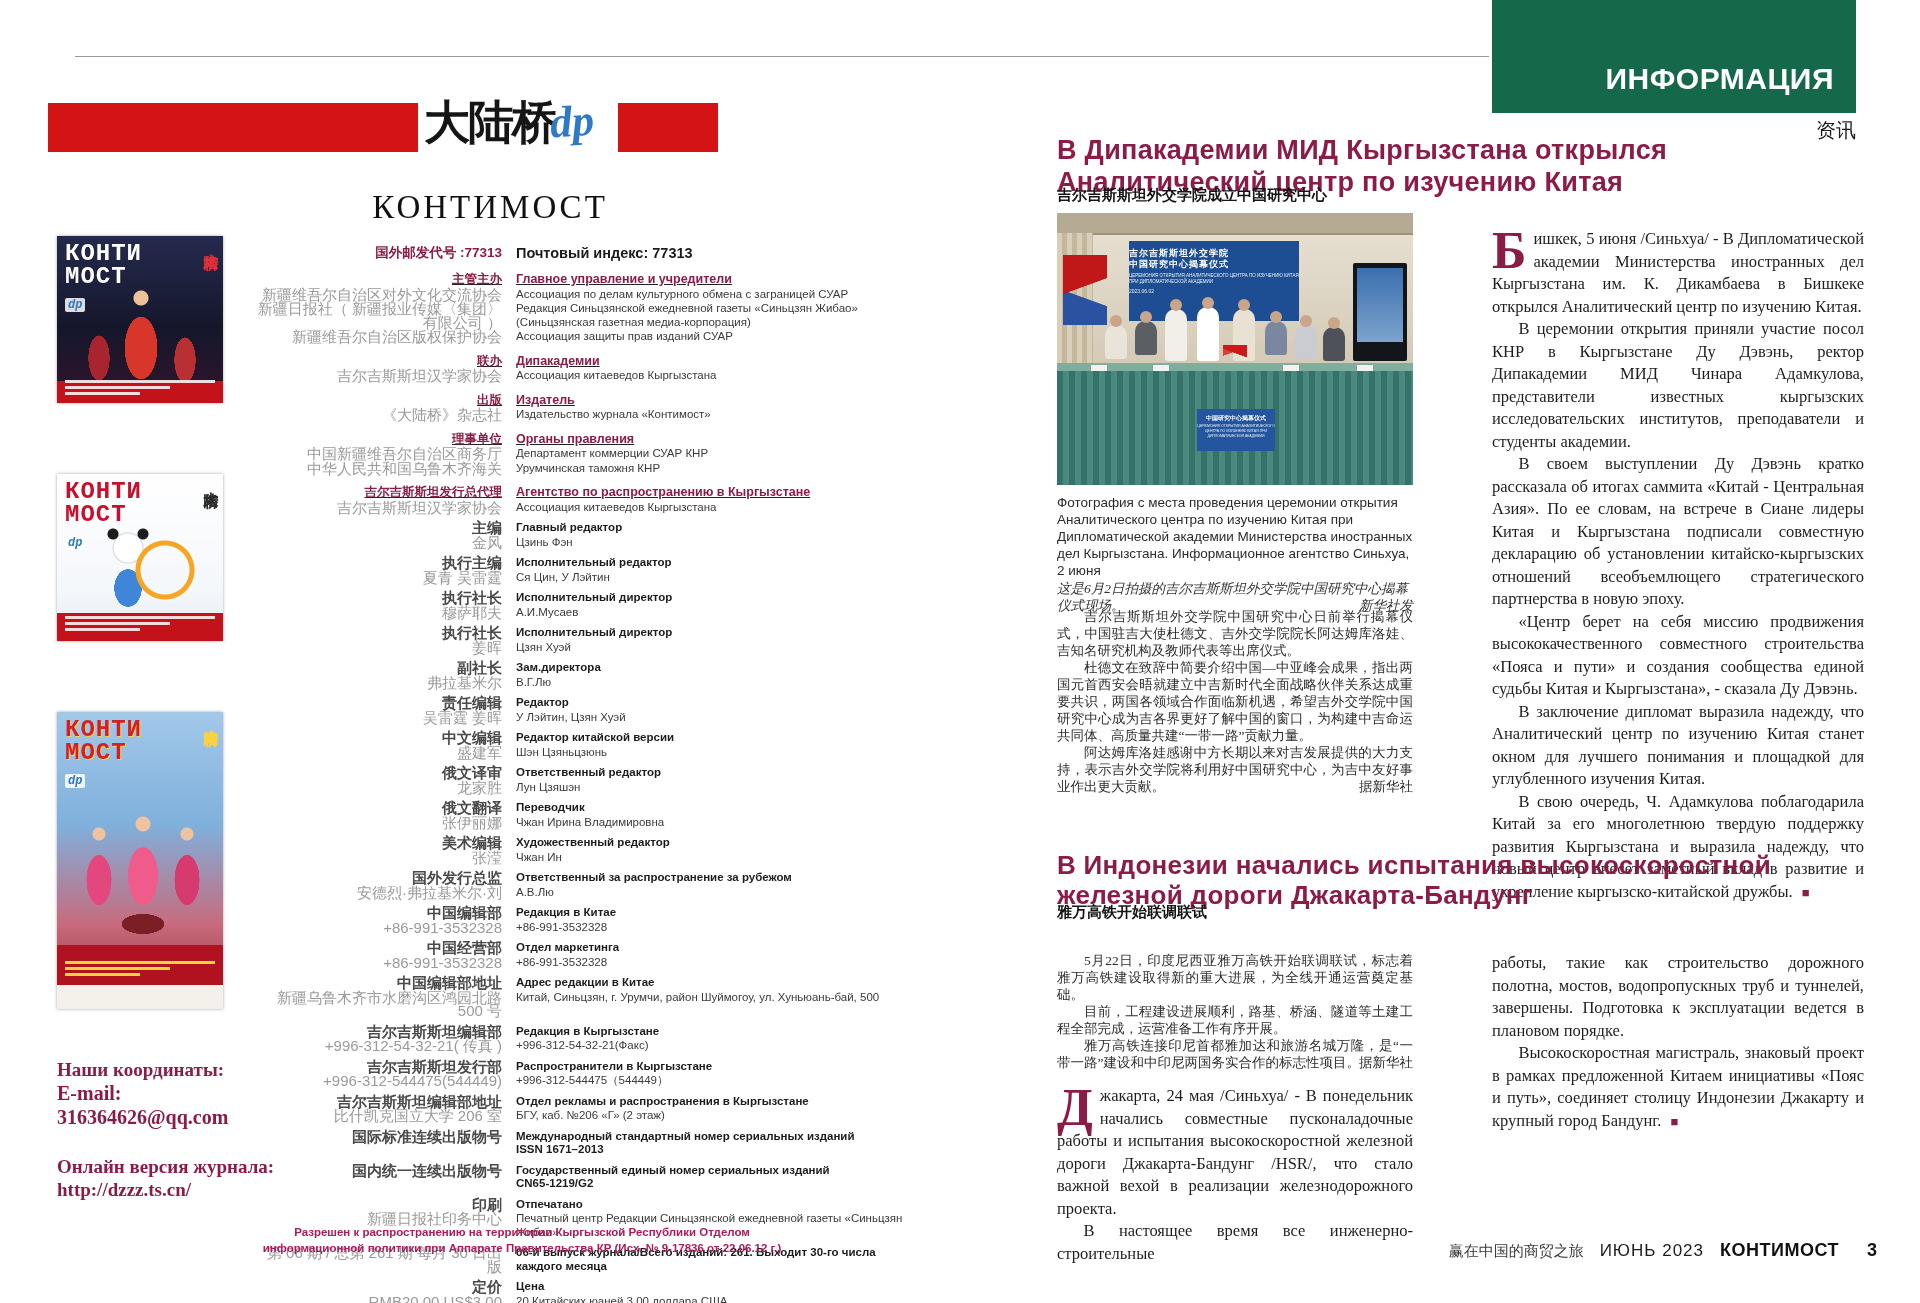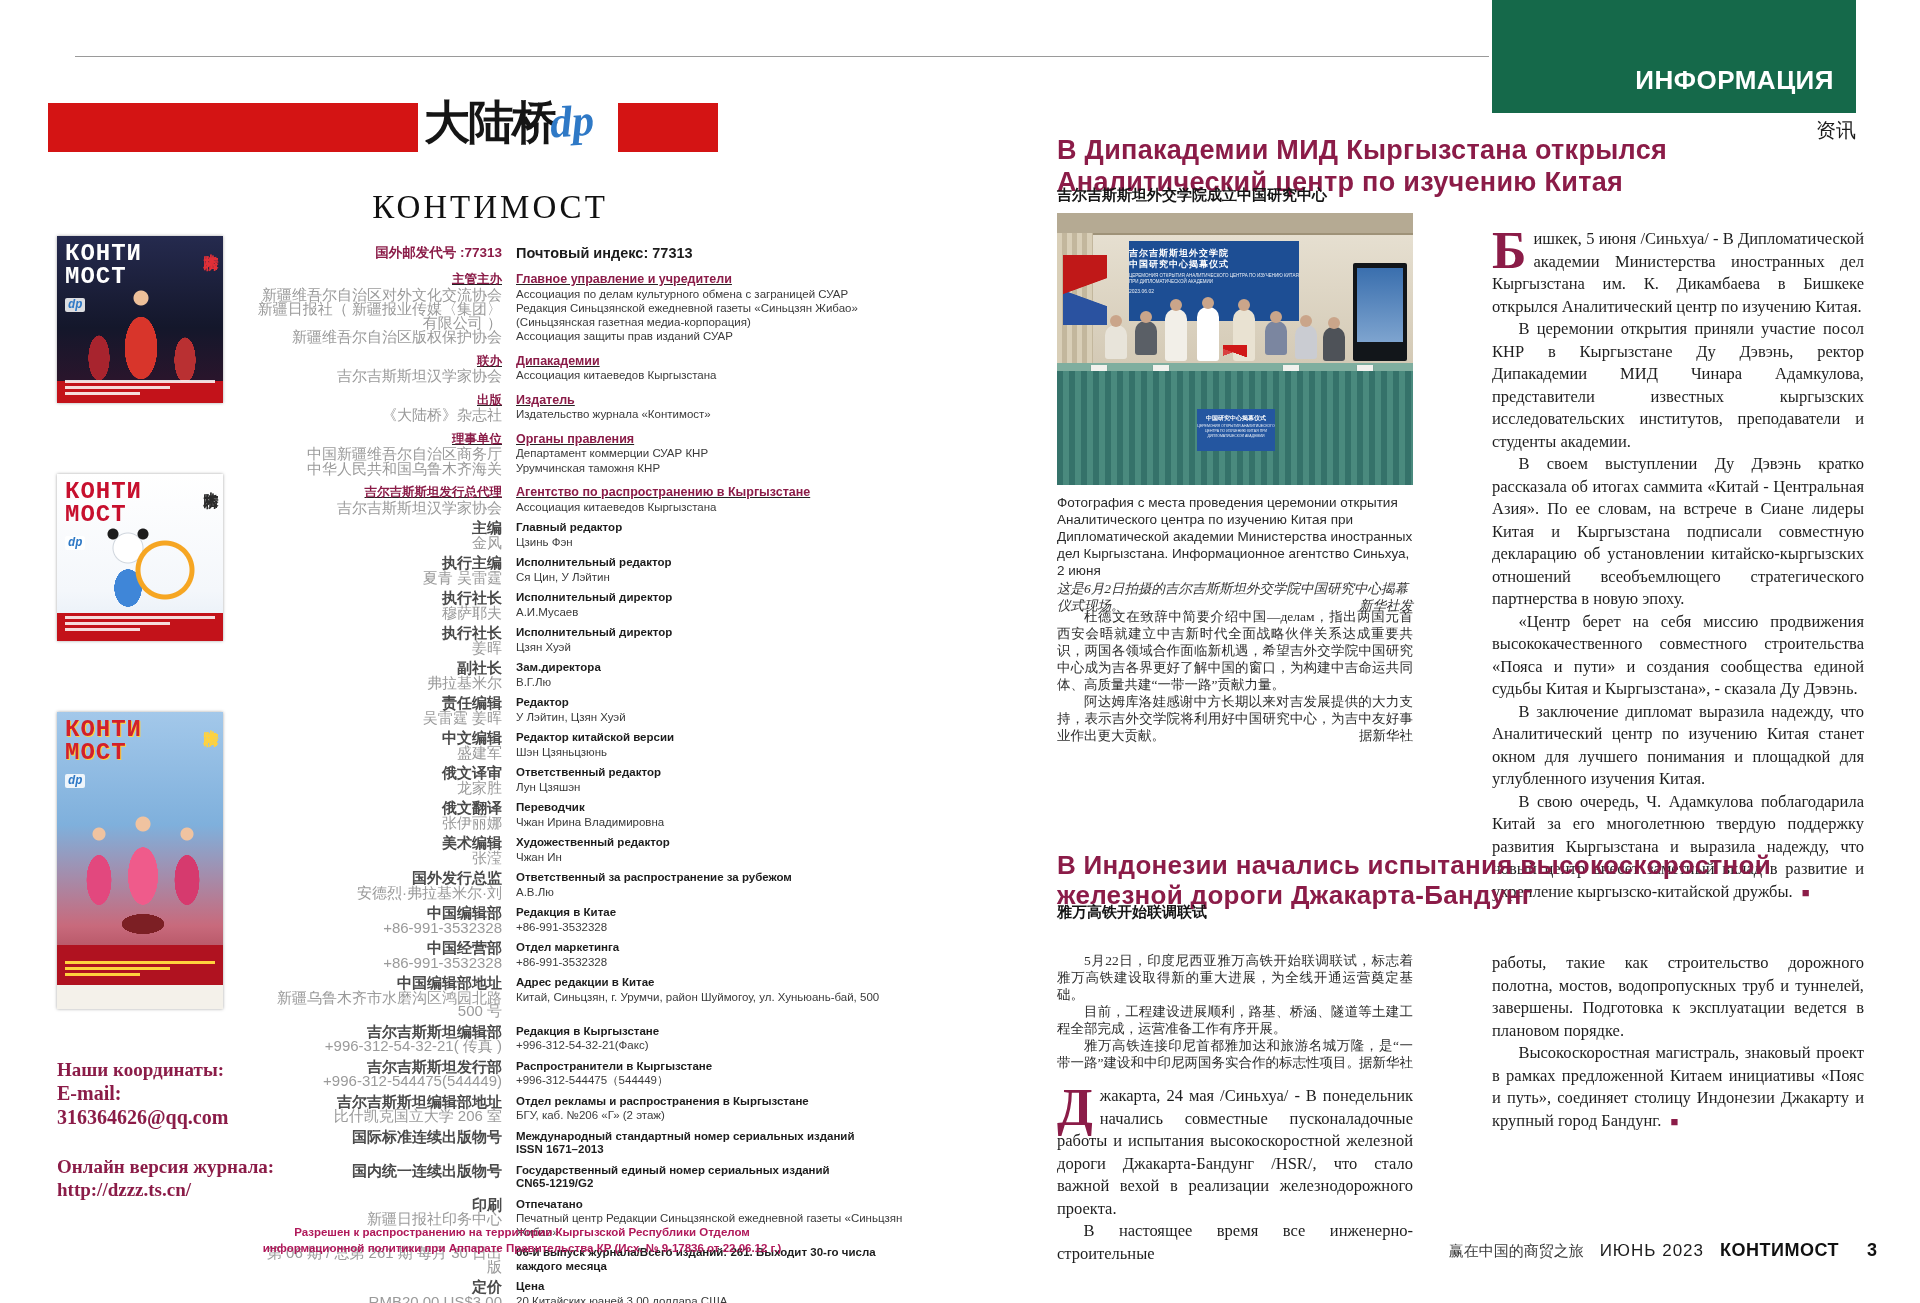--- a/index.html
+++ b/index.html
@@ -101,7 +101,7 @@
 
   
   #info-tab{left:1492px;top:0;width:364px;height:113px;background:#15694a;}
-  #info-tab .lbl{position:absolute;right:22px;bottom:17px;color:#fff;font-weight:bold;font-size:26px;letter-spacing:.5px;}
+  #info-tab .lbl{position:absolute;right:22px;bottom:17px;color:#fff;font-weight:bold;font-size:30px;letter-spacing:.5px;}
   #info-cn{top:117px;right:64px;font-size:20px;color:#1c1c1c;}
 
   

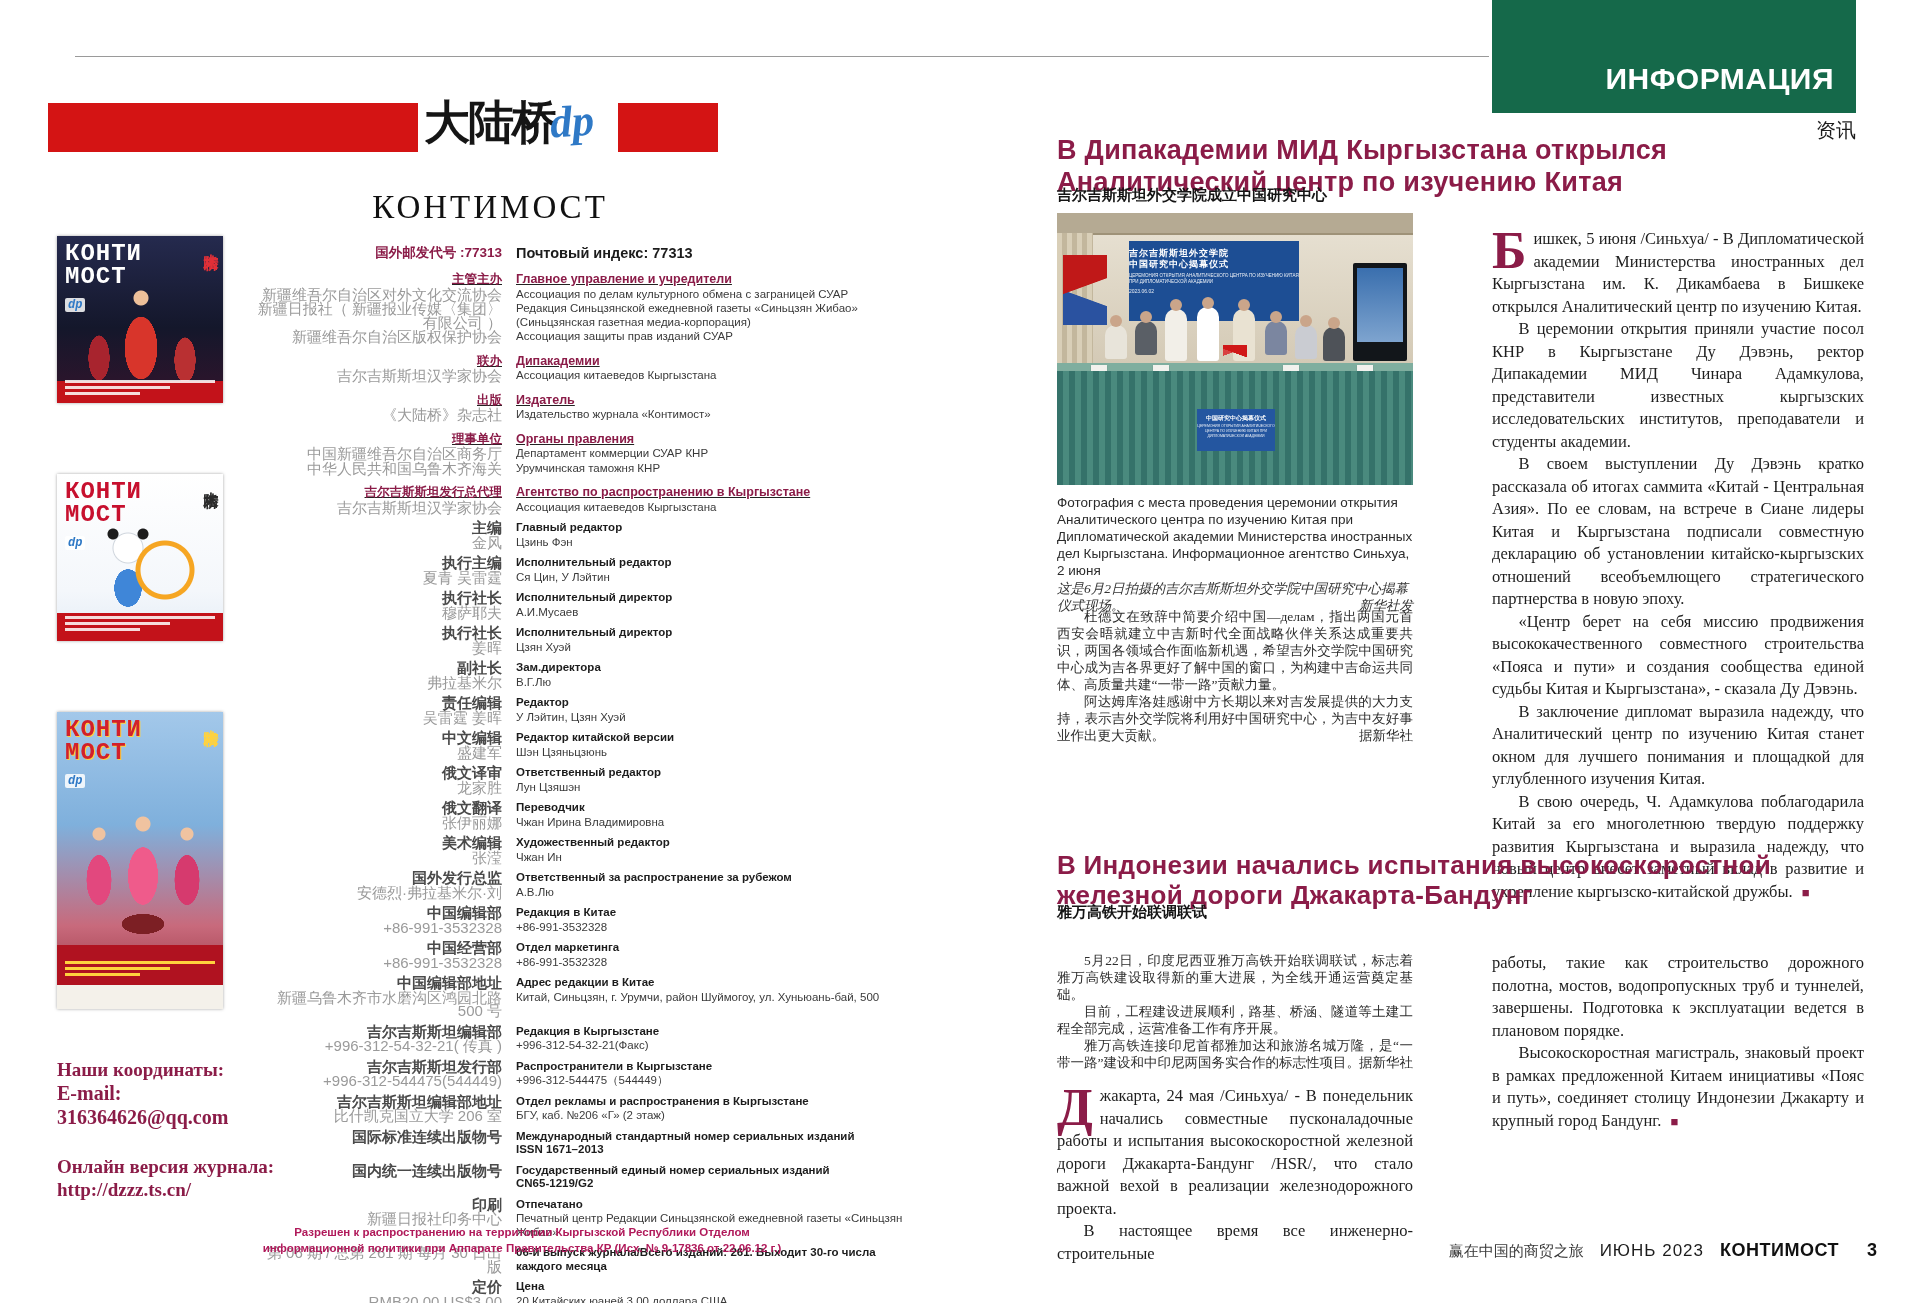--- a/index.html
+++ b/index.html
@@ -577,6 +577,7 @@
   <div class="abs cn-body" id="a1-cnbody">
     <div>
 
+    <p>吉尔吉斯斯坦外交学院中国研究中心日前举行揭幕仪式，中国驻吉大使杜德文、吉外交学院院长阿达姆库洛娃、吉知名研究机构及教师代表等出席仪式。</p>
         <p>杜德文在致辞中简要介绍中国—делам，指出两国元首西安会晤就建立中吉新时代全面战略伙伴关系达成重要共识，两国各领域合作面临新机遇，希望吉外交学院中国研究中心成为吉各界更好了解中国的窗口，为构建中吉命运共同体、高质量共建“一带一路”贡献力量。</p>
       </div>
     <p class="cn-last">

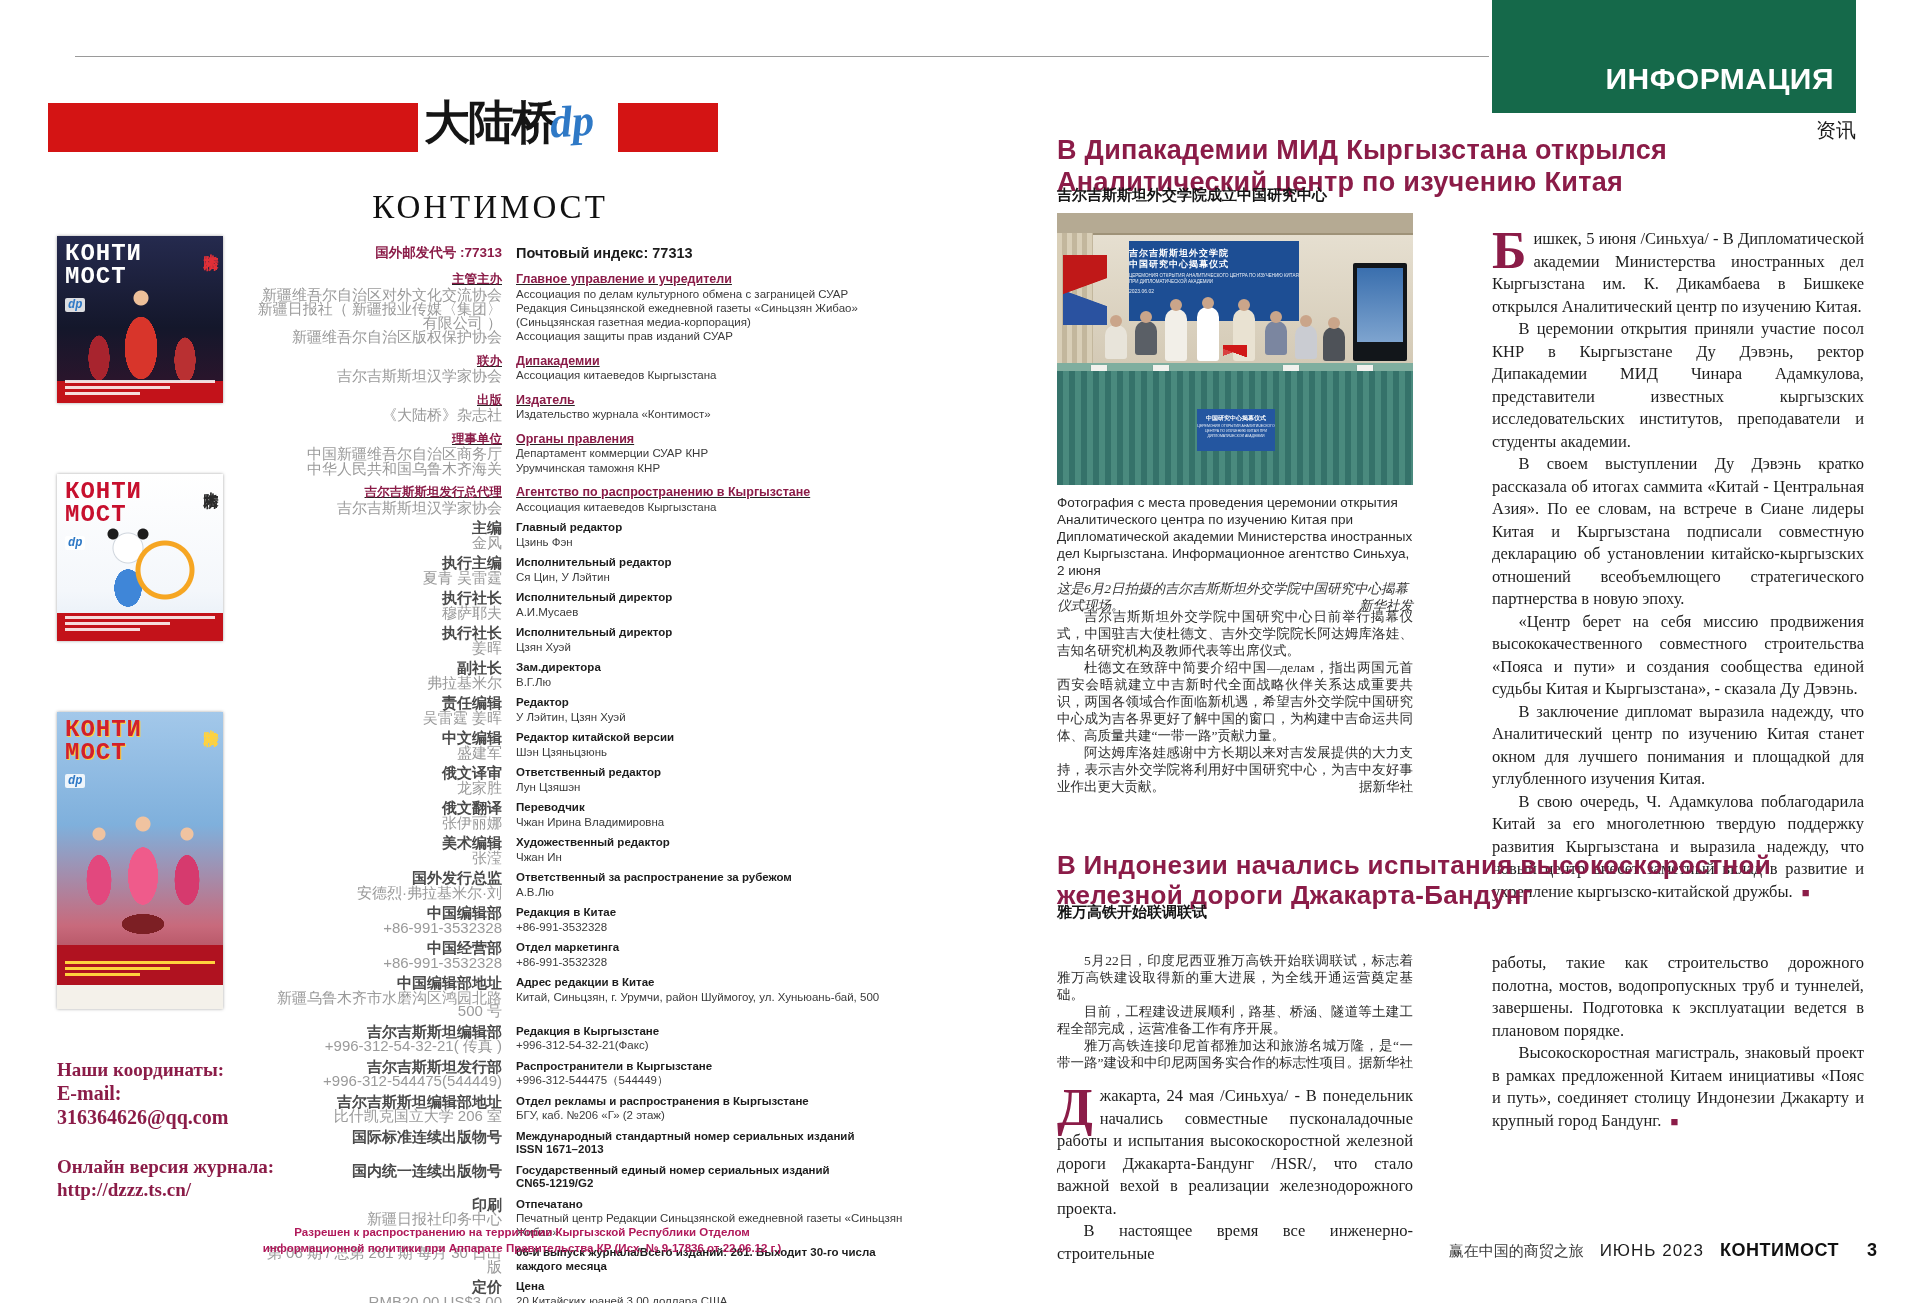--- a/index.html
+++ b/index.html
@@ -578,7 +578,7 @@
     <div>
 
     <p>吉尔吉斯斯坦外交学院中国研究中心日前举行揭幕仪式，中国驻吉大使杜德文、吉外交学院院长阿达姆库洛娃、吉知名研究机构及教师代表等出席仪式。</p>
-        <p>杜德文在致辞中简要介绍中国—делам，指出两国元首西安会晤就建立中吉新时代全面战略伙伴关系达成重要共识，两国各领域合作面临新机遇，希望吉外交学院中国研究中心成为吉各界更好了解中国的窗口，为构建中吉命运共同体、高质量共建“一带一路”贡献力量。</p>
+        <p>杜德文在致辞中简要介绍中国—中亚峰会成果，指出两国元首西安会晤就建立中吉新时代全面战略伙伴关系达成重要共识，两国各领域合作面临新机遇，希望吉外交学院中国研究中心成为吉各界更好了解中国的窗口，为构建中吉命运共同体、高质量共建“一带一路”贡献力量。</p>
       </div>
     <p class="cn-last">
       <span>阿达姆库洛娃感谢中方长期以来对吉发展提供的大力支持，表示吉外交学院将利用好中国研究中心，为吉中友好事业作出更大贡献。</span>

